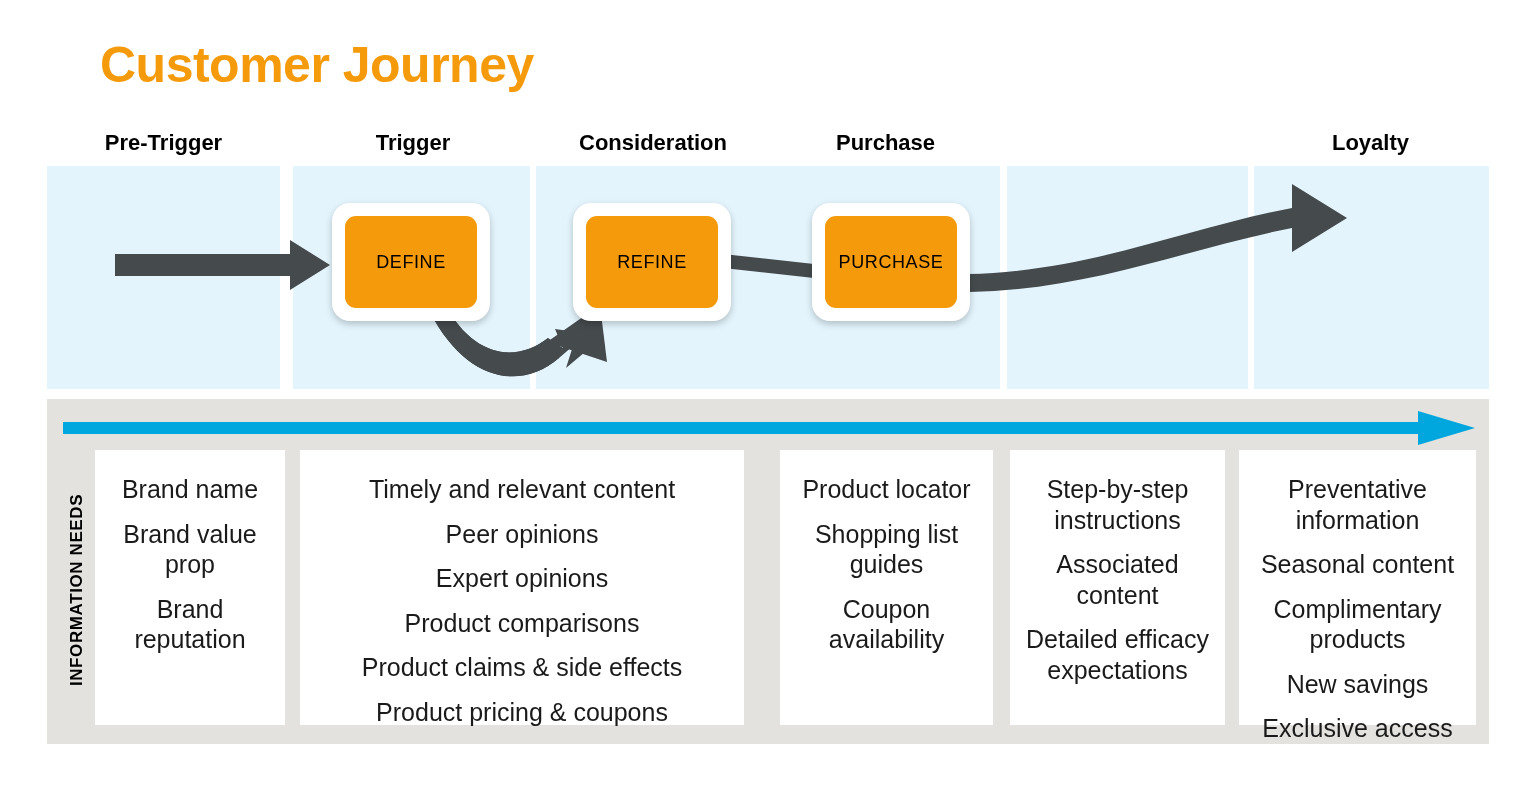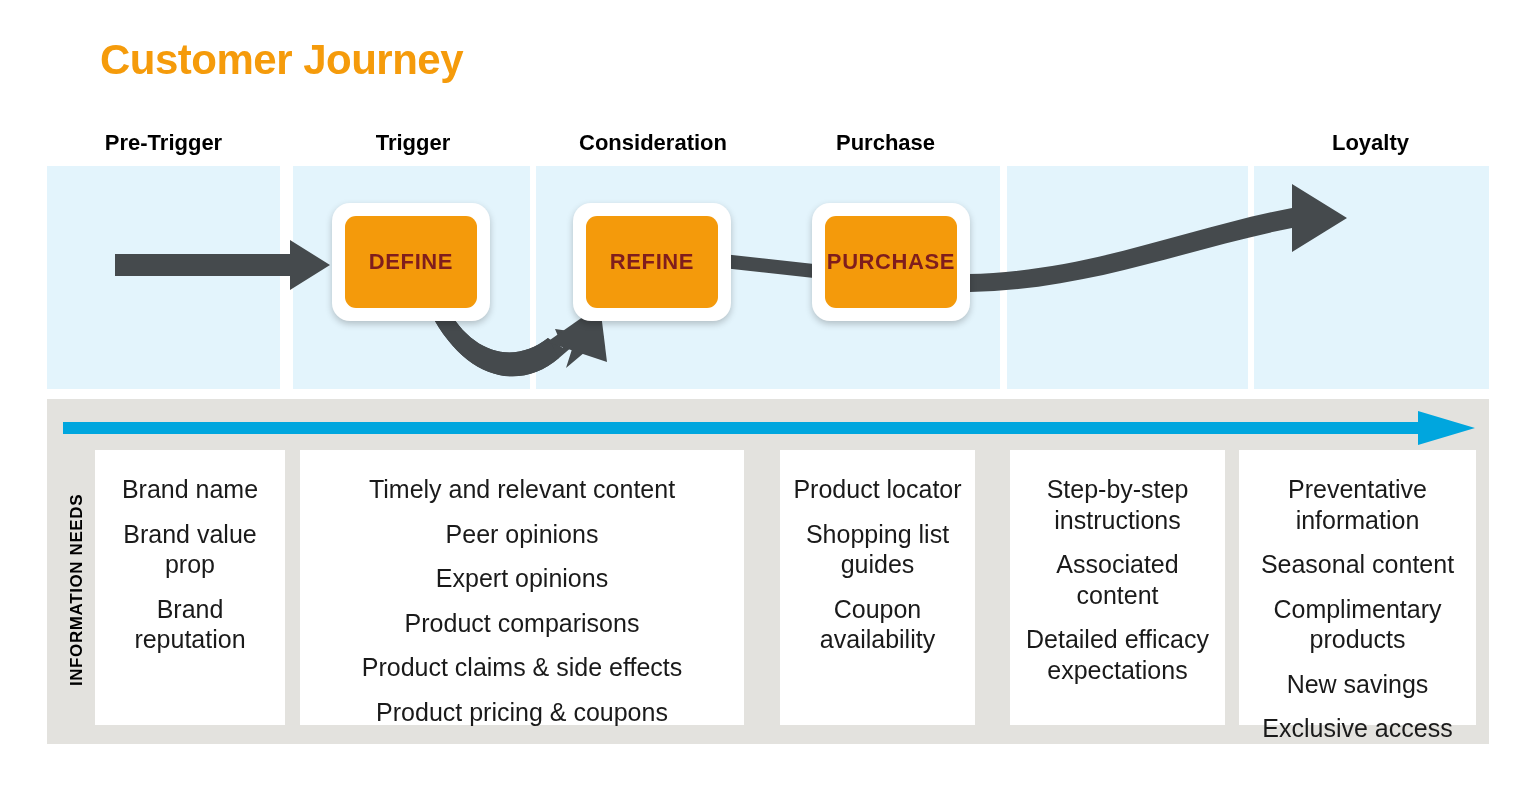--- a/index.html
+++ b/index.html
@@ -26,7 +26,7 @@
     position: absolute;
     left: 100px;
     top: 36px;
-    font-size: 42px;
+    font-size: 50px;
     font-weight: bold;
     color: #F59B0B;
     letter-spacing: -0.5px;

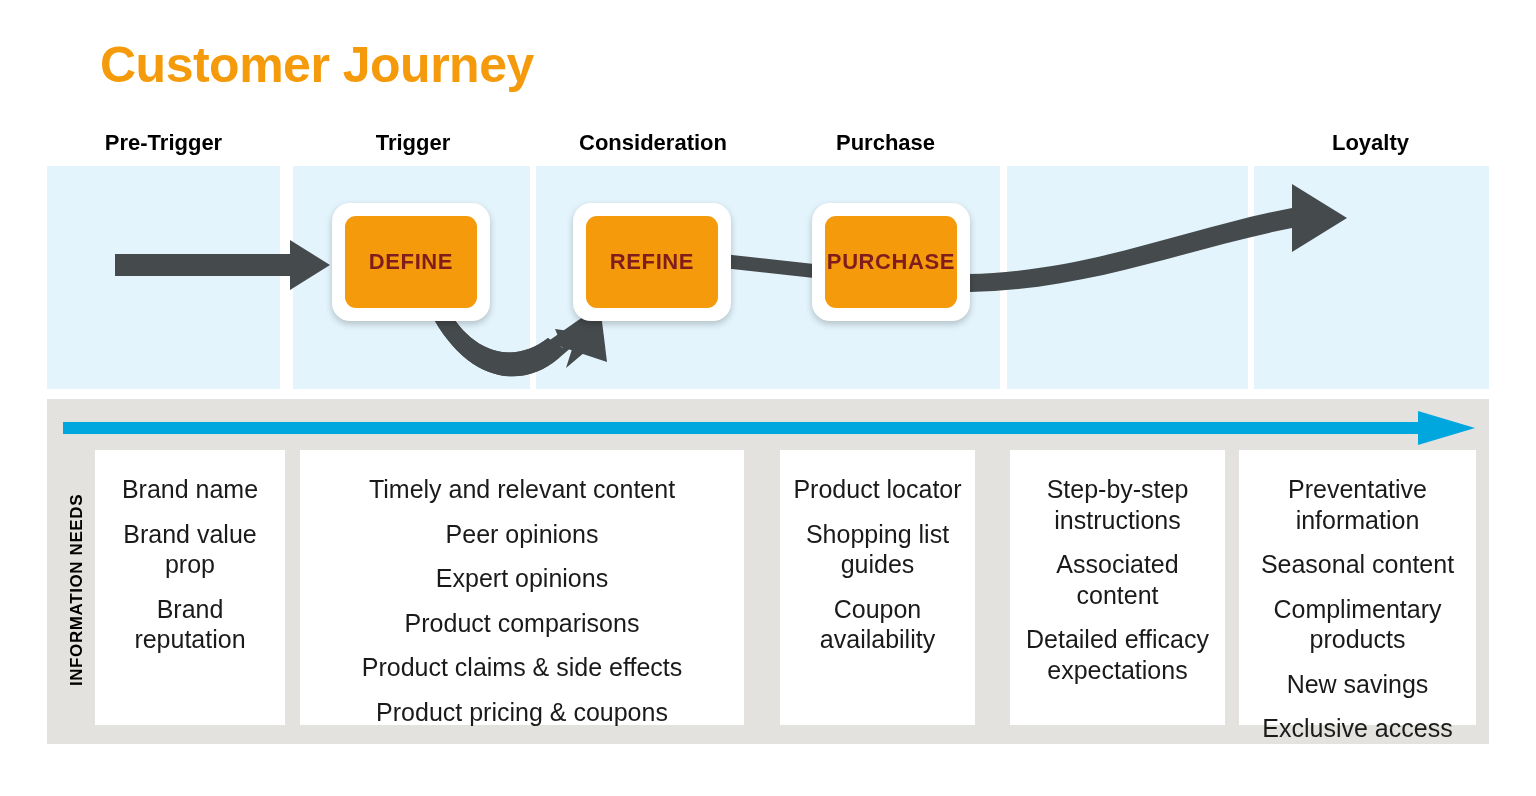--- a/index.html
+++ b/index.html
@@ -98,9 +98,9 @@
     justify-content: center;
   }
   .milestone-label {
-    color: #7f1d1d;
-    font-size: 22px;
-    font-weight: bold;
+    color: #000000;
+    font-size: 18px;
+    font-weight: normal;
     letter-spacing: 0.6px;
     white-space: nowrap;
   }

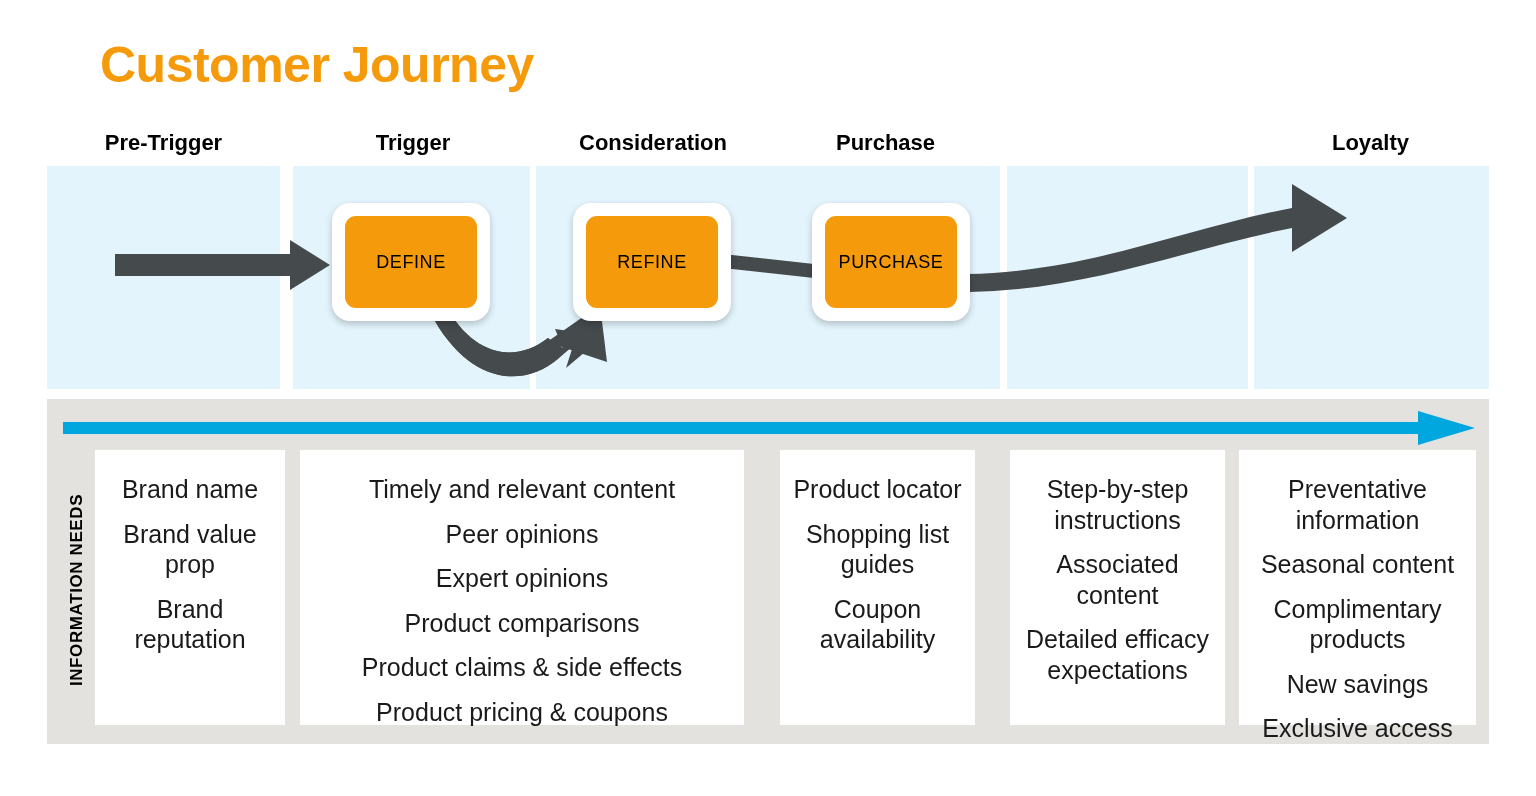--- a/index.html
+++ b/index.html
@@ -267,7 +267,7 @@
         <div class="need-item">Product pricing &amp; coupons</div>
       </div>
 
-      <div class="needs-card" style="left:733px; width:195px;">
+      <div class="needs-card" style="left:733px; width:213px;">
         <div class="need-item">Product locator</div>
         <div class="need-item">Shopping list guides</div>
         <div class="need-item">Coupon availability</div>

